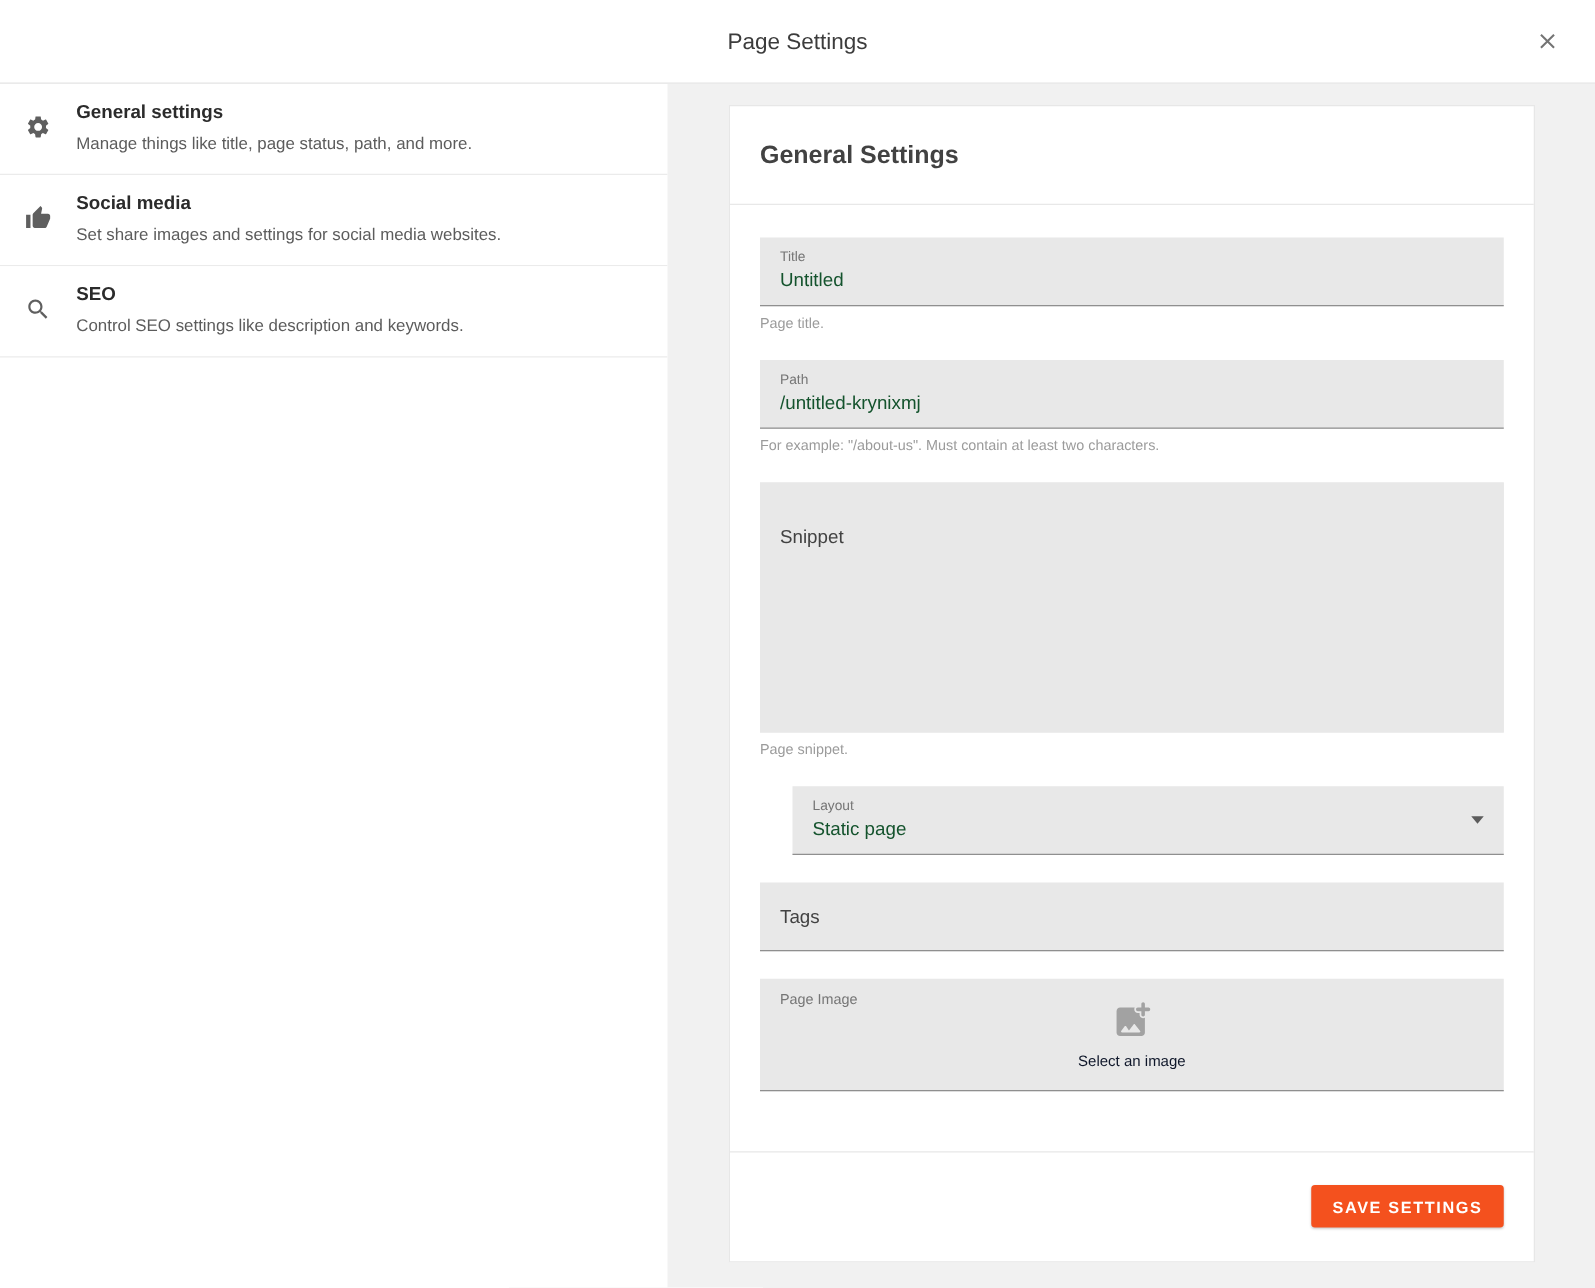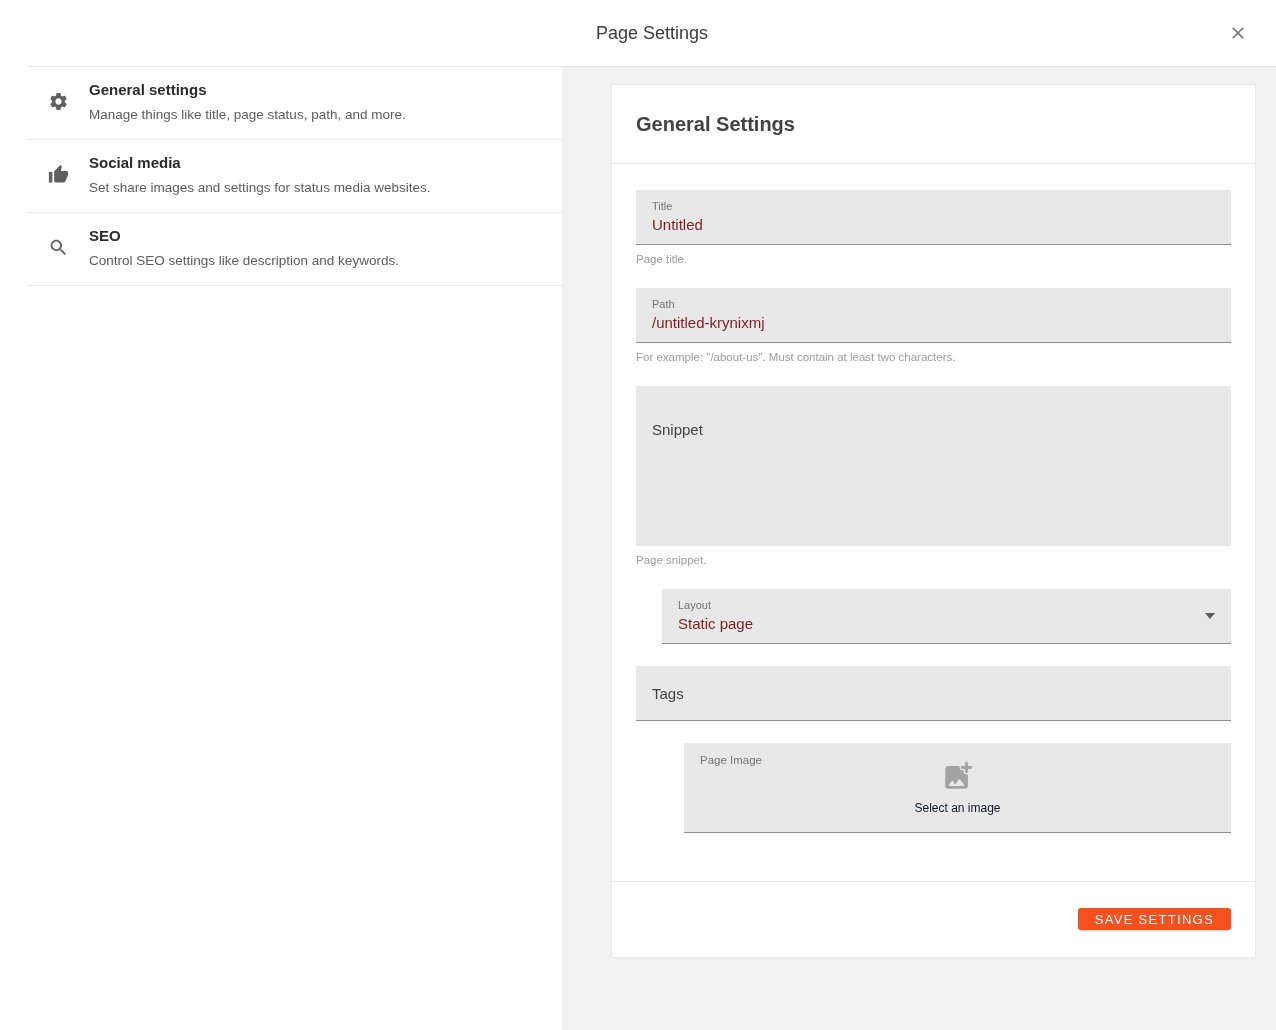--- a/index.html
+++ b/index.html
@@ -10,7 +10,7 @@
     color:#212121;
     overflow:hidden;
   }
-  .app { width:1276px; height:1030px; display:flex; flex-direction:column;padding-left:28px; }
+  .app { width:1276px; height:1030px; display:flex; flex-direction:column; }
 
   
   .topbar {

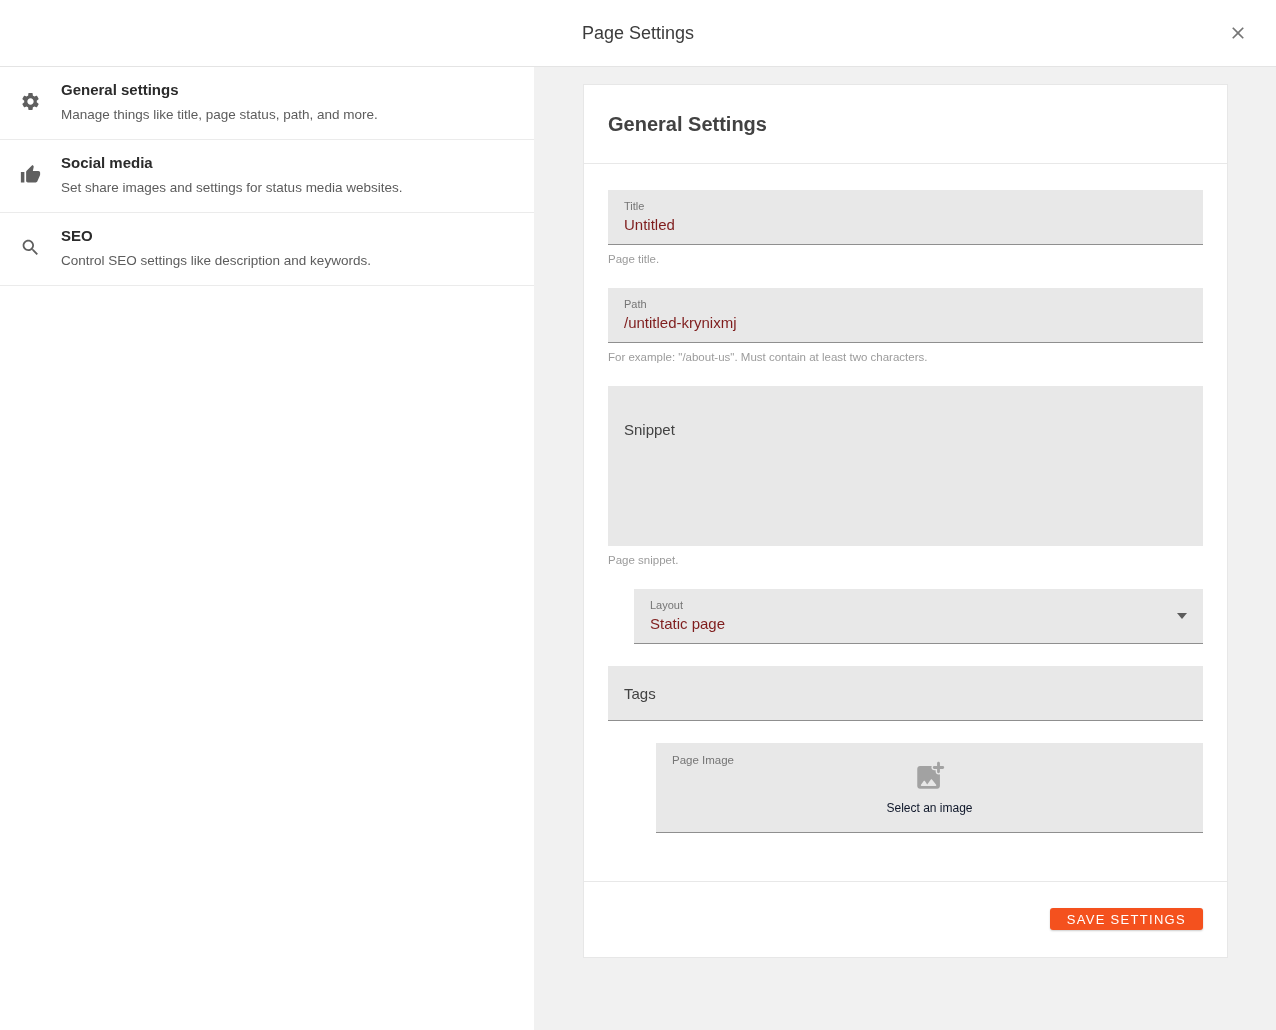--- a/index.html
+++ b/index.html
@@ -157,7 +157,7 @@
         </span>
         <span class="side-text">
           <span class="side-title" style="display:block">Social media</span>
-          <span class="side-desc" style="display:block">Set share images and settings for status media websites.</span>
+          <span class="side-desc" style="display:block">Set share images and settings for social media websites.</span>
         </span>
       </div>
 

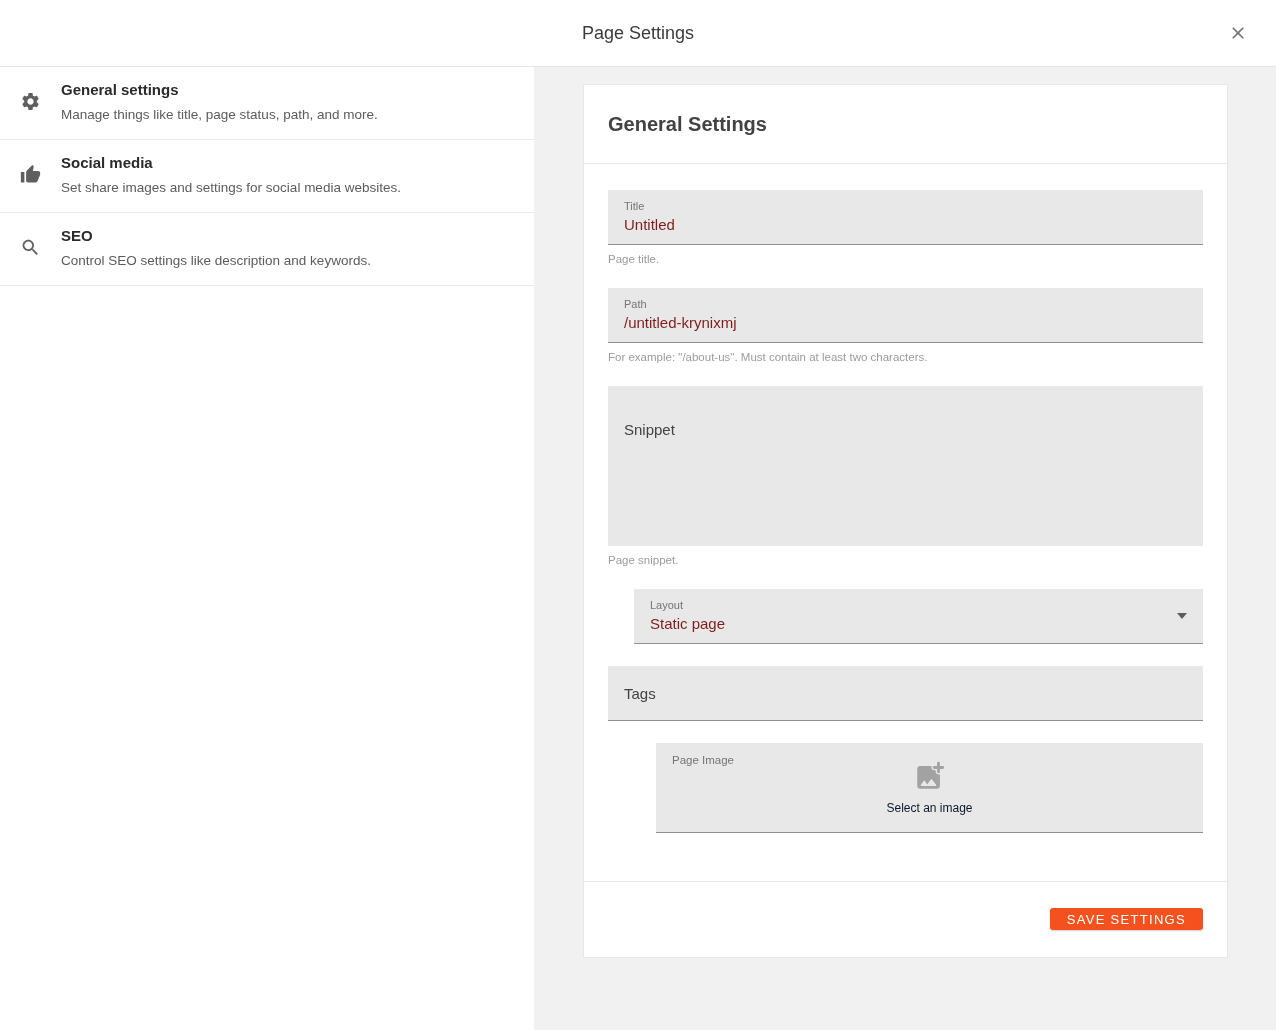--- a/index.html
+++ b/index.html
@@ -72,7 +72,7 @@
   .field-label { display:block; font-size:11px; color:#757575; line-height:14px; }
   .field-input {
     display:block; width:100%; border:none; background:transparent; outline:none;
-    font-family:inherit; font-size:15px; color:#7f1d1d; padding:3px 0 0 0;
+    font-family:inherit; font-size:15px; color:#14532d; padding:3px 0 0 0;
   }
   .helper { font-size:11.5px; color:#9b9b9b; margin-top:7px; line-height:14px; }
 

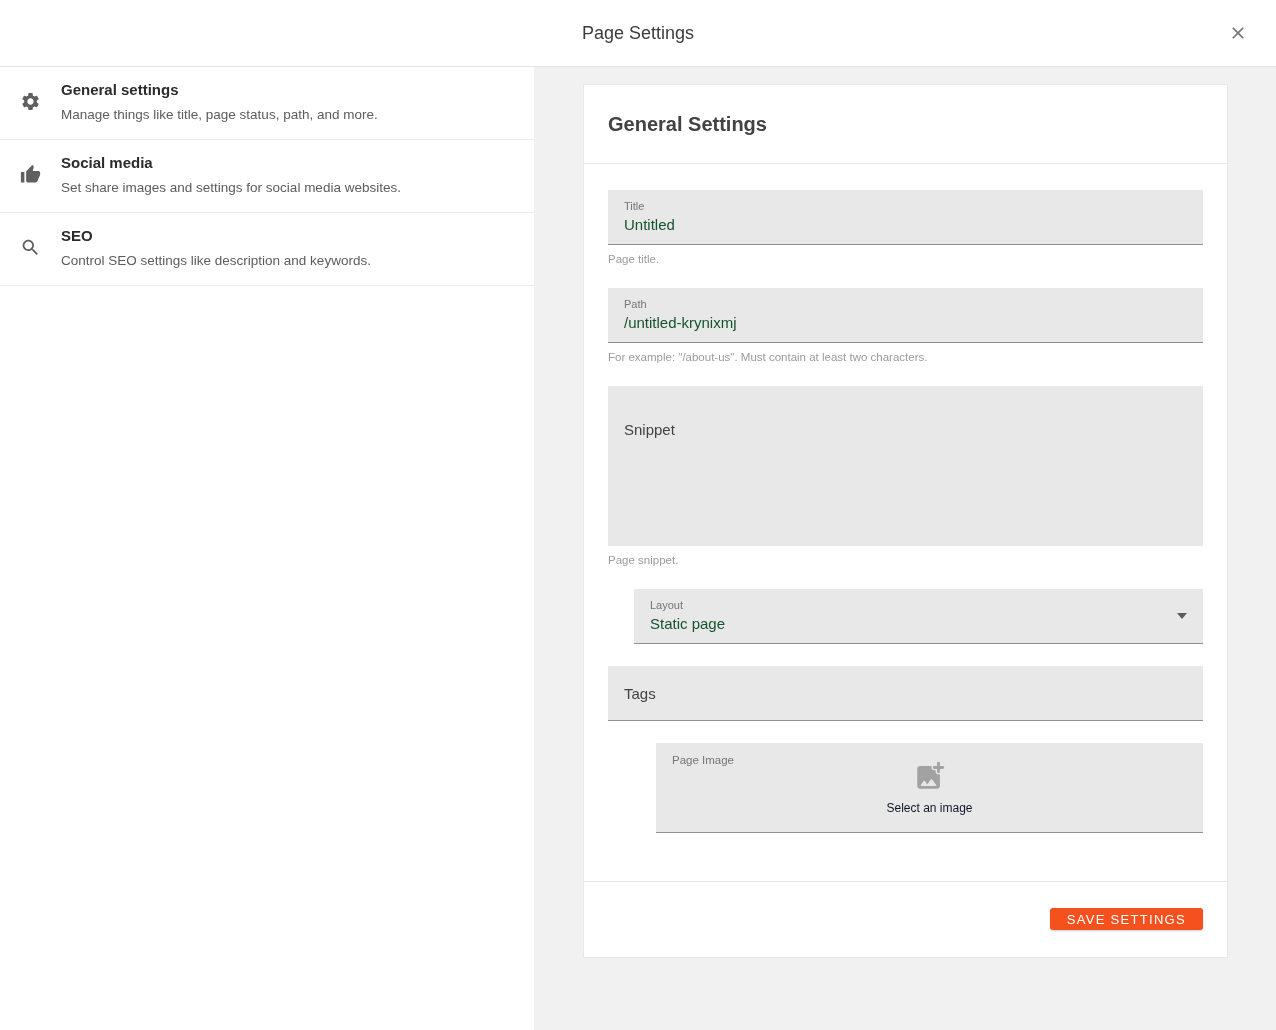--- a/index.html
+++ b/index.html
@@ -77,7 +77,7 @@
   .helper { font-size:11.5px; color:#9b9b9b; margin-top:7px; line-height:14px; }
 
   .snippet-area {
-    display:block; width:100%; height:160px; resize:none; border:none; outline:none;
+    display:block; width:100%; height:200px; resize:none; border:none; outline:none;
     background:#e8e8e8; font-family:inherit; font-size:15px; color:#424242;
     padding:35px 16px 0 16px;
   }

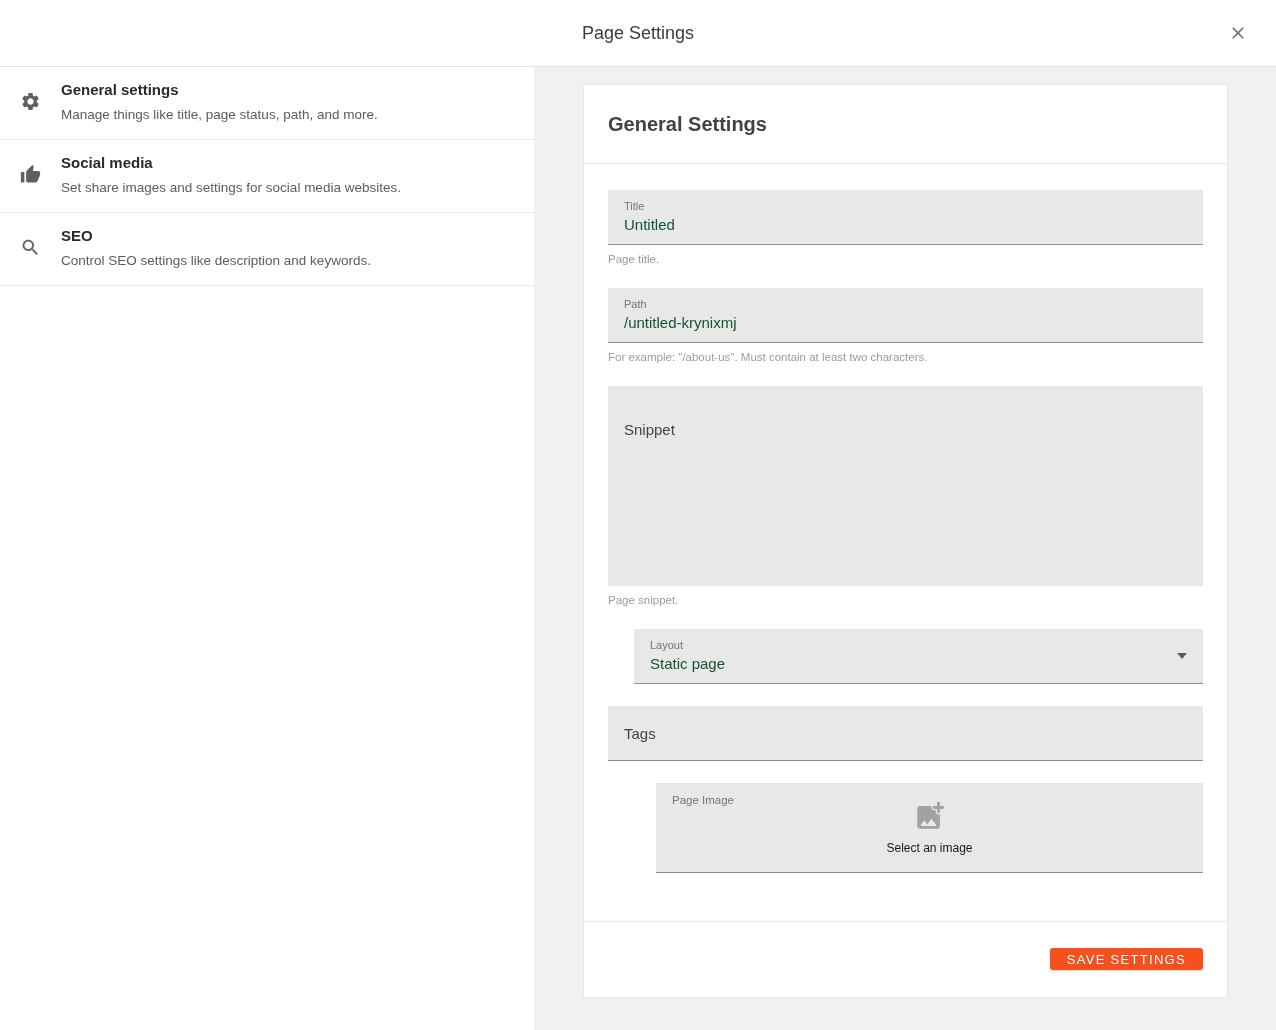--- a/index.html
+++ b/index.html
@@ -102,7 +102,6 @@
     height:90px; cursor:pointer;
     display:flex; flex-direction:column; align-items:center; justify-content:flex-start;
     padding-top:16px;
-    margin-left:48px;
   }
   .image-label { position:absolute; top:11px; left:16px; font-size:11.5px; color:#757575; }
   .image-icon svg { width:34px; height:34px; fill:#a2a2a2; }

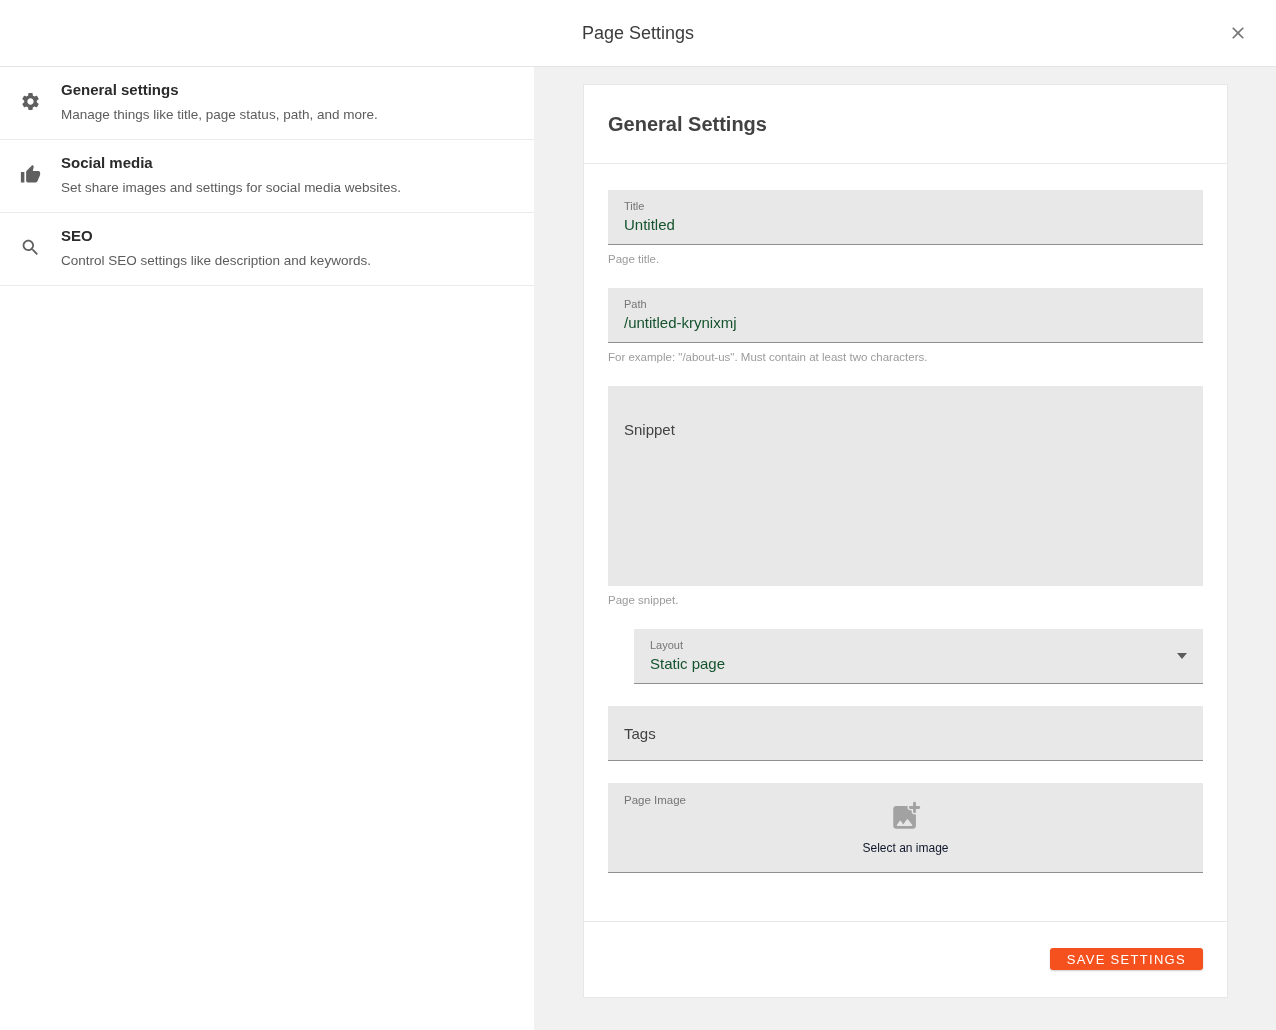--- a/index.html
+++ b/index.html
@@ -112,9 +112,9 @@
     padding:26px 24px 27px 24px; display:flex; justify-content:flex-end;
   }
   .save-btn {
-    height:22px; padding:0 17px; border:none; border-radius:3px;
+    height:34px; padding:0 17px; border:none; border-radius:3px;
     background:var(--accent,#f4511e); color:#ffffff; cursor:pointer;
-    font-family:inherit; font-size:13px; font-weight:400; letter-spacing:1.3px;
+    font-family:inherit; font-size:13px; font-weight:700; letter-spacing:1.3px;
     box-shadow:0 1px 2px rgba(0,0,0,0.2);
   }
 </style>

